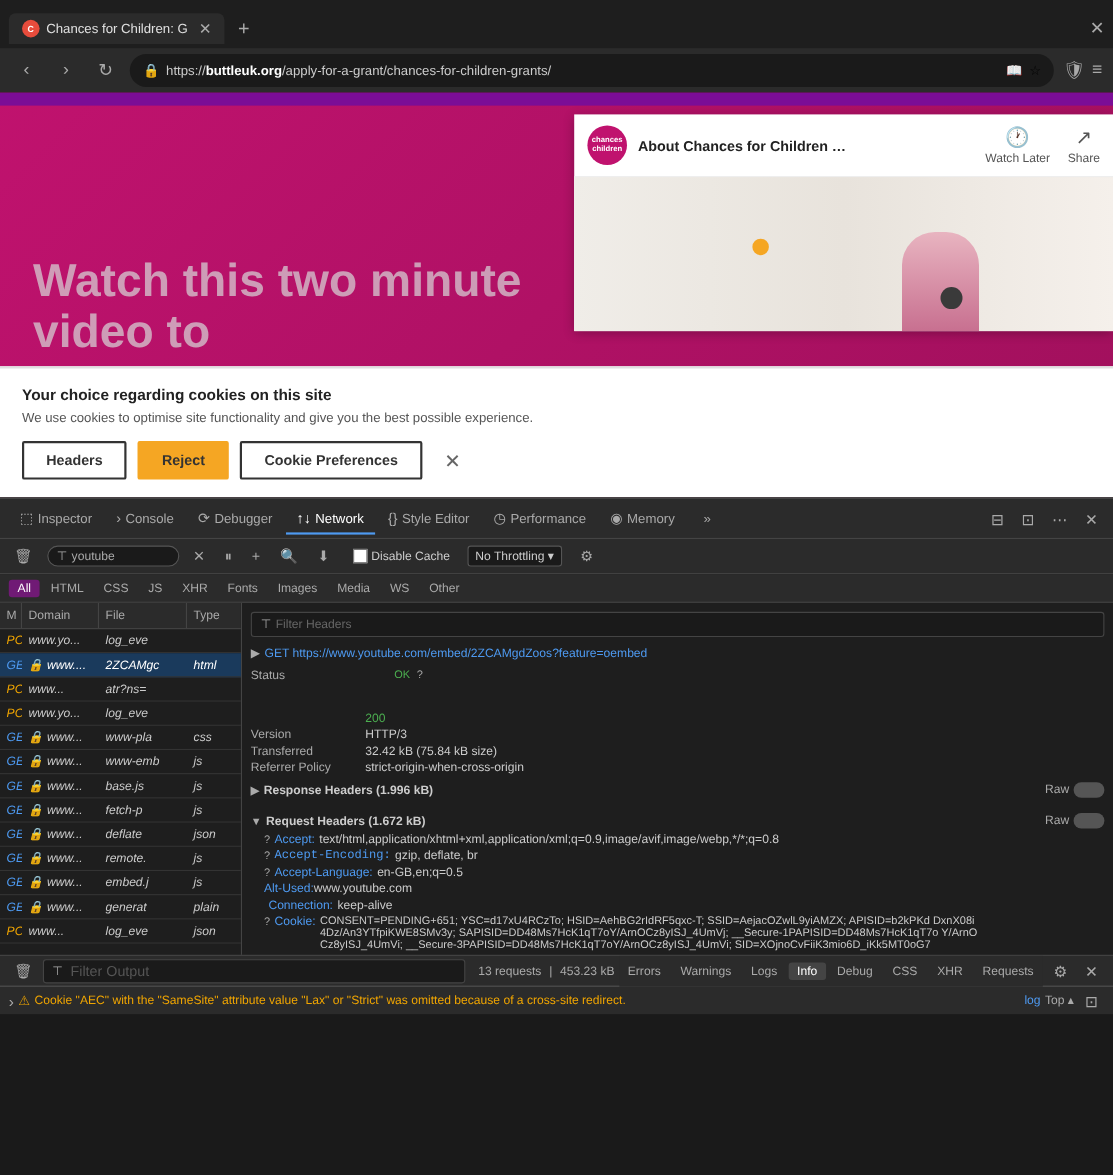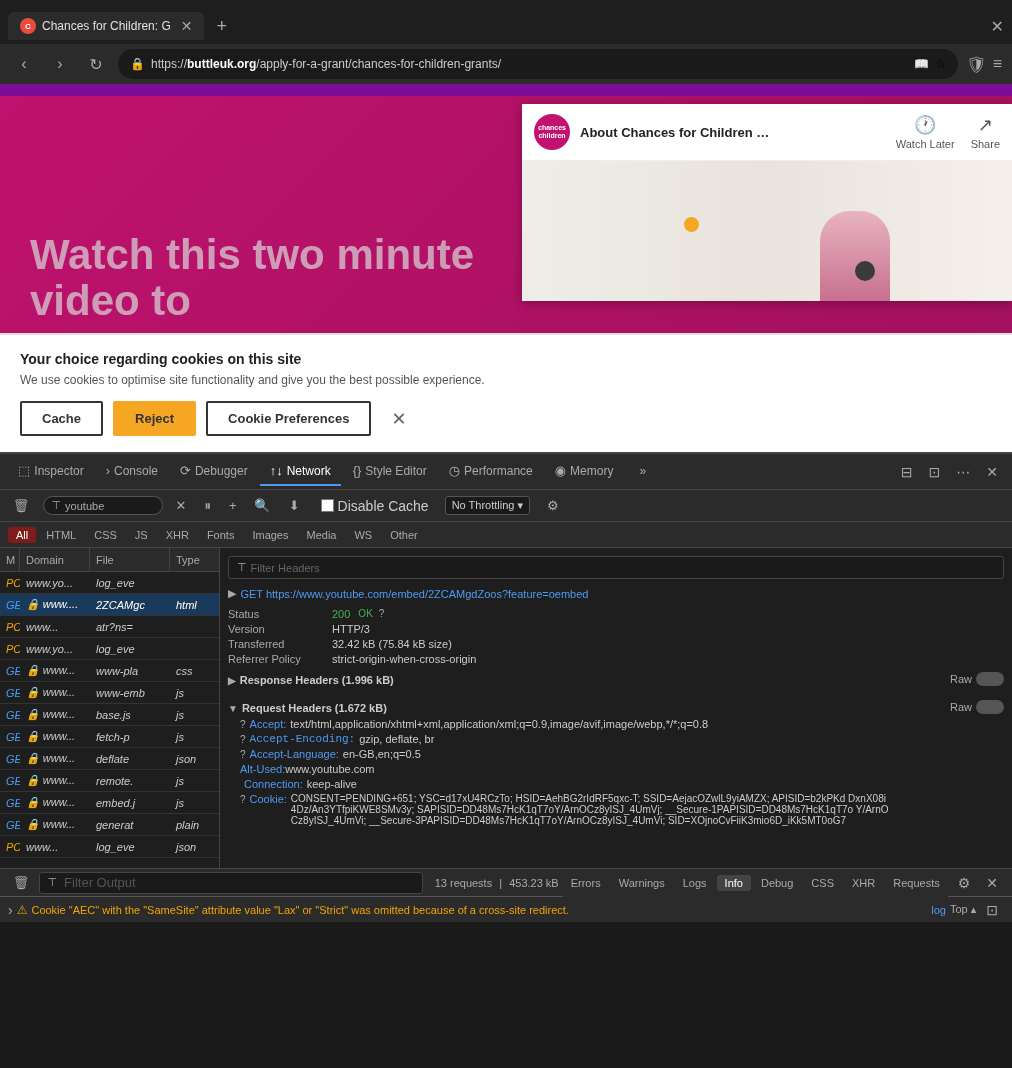--- a/index.html
+++ b/index.html
@@ -204,7 +204,7 @@
       <div class="cookie-title">Your choice regarding cookies on this site</div>
       <div class="cookie-desc">We use cookies to optimise site functionality and give you the best possible experience.</div>
       <div class="cookie-buttons">
-        <button class="btn-accept">Cache</button>
+        <button class="btn-accept">Headers</button>
         <button class="btn-reject">Reject</button>
         <button class="btn-prefs">Cookie Preferences</button>
         <button class="cookie-close">✕</button>

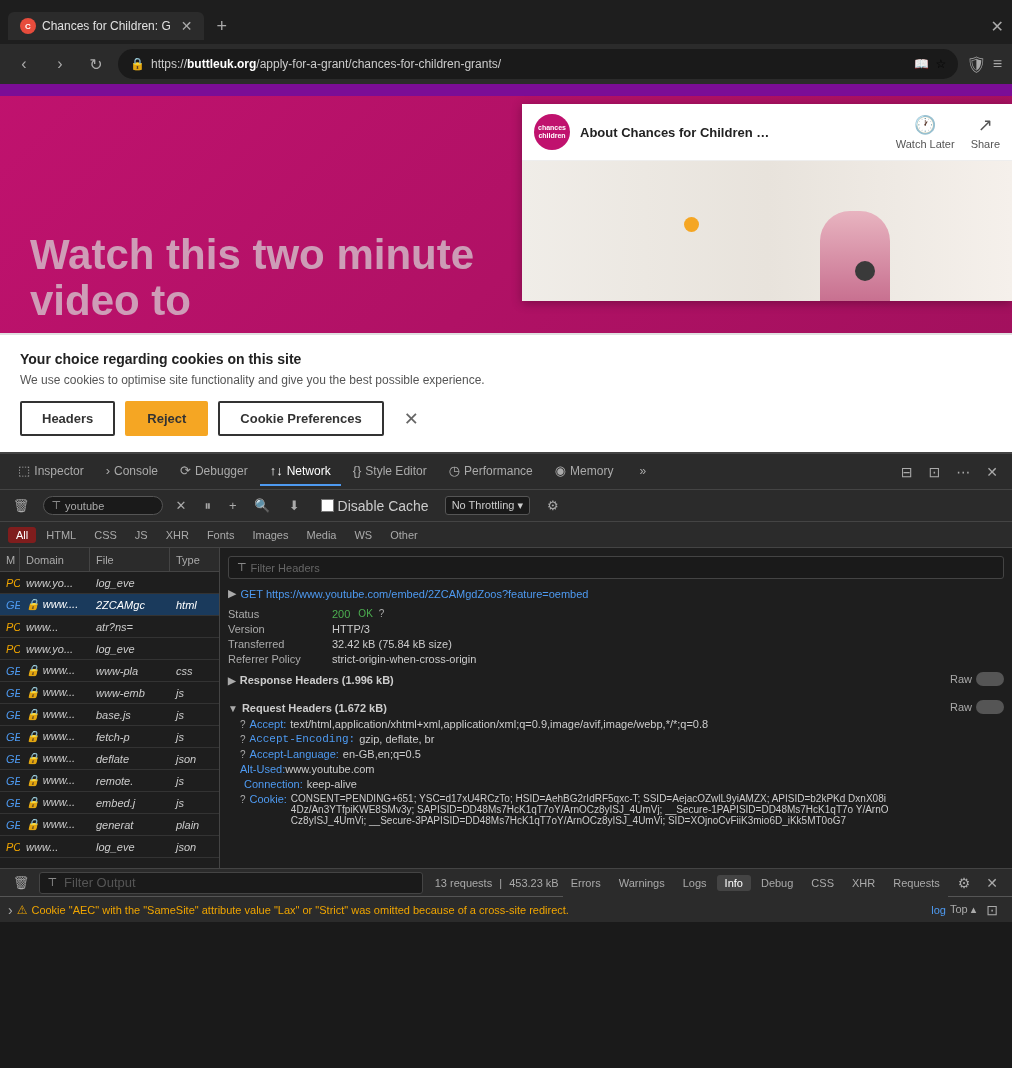--- a/index.html
+++ b/index.html
@@ -68,7 +68,7 @@
     .net-btn { background: none; border: none; color: #aaa; font-size: 13px; cursor: pointer; padding: 2px 5px; }
     .disable-cache { display: flex; align-items: center; gap: 4px; margin-left: 8px; }
     .checkbox-fake { width: 13px; height: 13px; border: 1px solid #777; background: #fff; display: inline-block; }
-    .cache-label { color: #ccc; font-size: 14px; }
+    .cache-label { color: #ccc; font-size: 11px; }
     .throttle-select { background: #1a1a1a; border: 1px solid #555; color: #ccc; font-size: 11px; padding: 2px 6px; border-radius: 3px; margin-left: 8px; }
     .settings-btn { margin-left: 4px; }
 

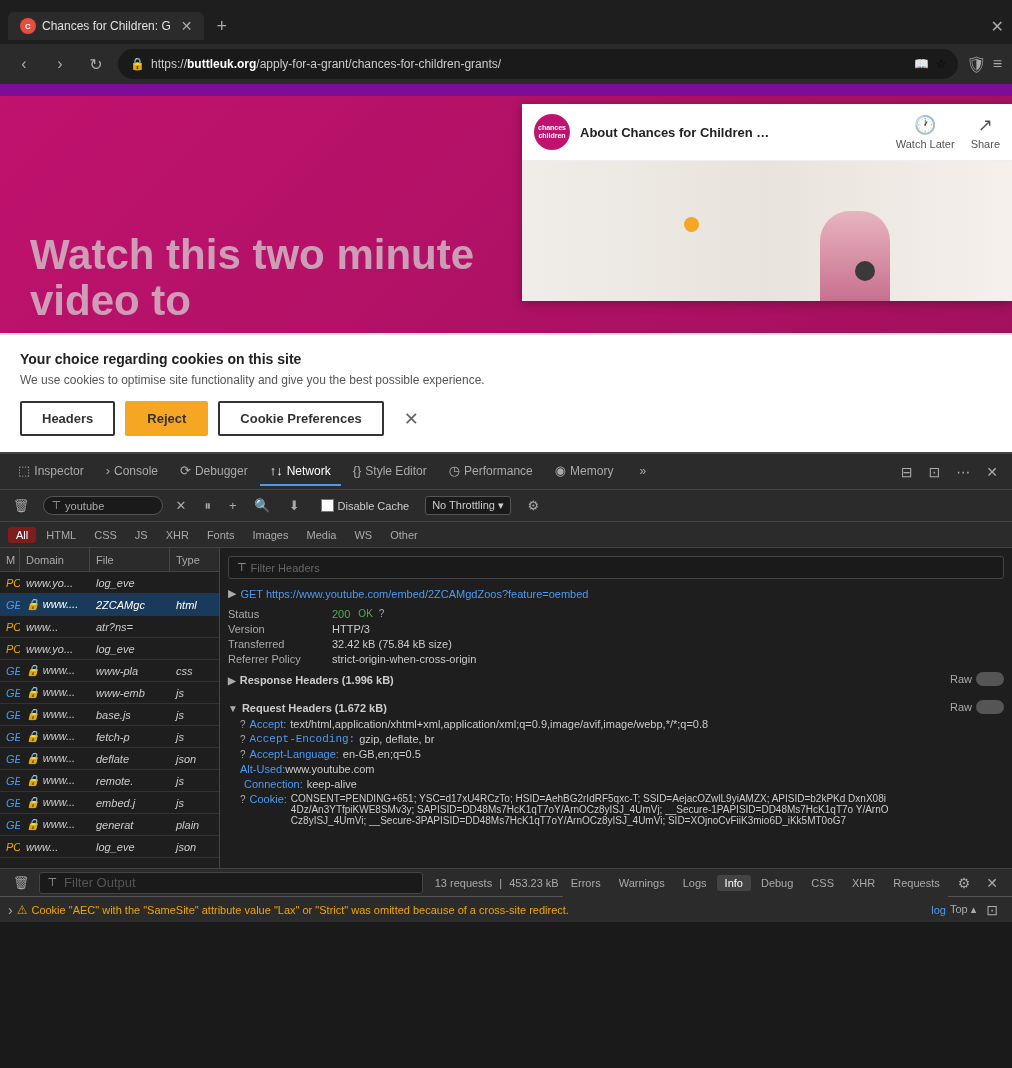--- a/index.html
+++ b/index.html
@@ -75,7 +75,7 @@
     
     .filter-types { display: flex; align-items: center; padding: 2px 8px; background: #2b2b2b; border-bottom: 1px solid #444; gap: 2px; height: 26px; }
     .ftype { padding: 2px 8px; color: #aaa; font-size: 11px; cursor: pointer; border-radius: 3px; }
-    .ftype.active { background: #7f1d1d; color: #fff; }
+    .ftype.active { background: #701a75; color: #fff; }
     .net-th { color: #aaa; font-size: 11px; padding: 4px 6px; display: flex; align-items: center; border-right: 1px solid #444; }
     .net-row { display: grid; grid-template-columns: 20px 80px 100px 60px 1fr 80px 80px 80px 80px; border-bottom: 1px solid #333; height: 22px; cursor: pointer; }
     .net-row.selected { background: #1a3a5c; }

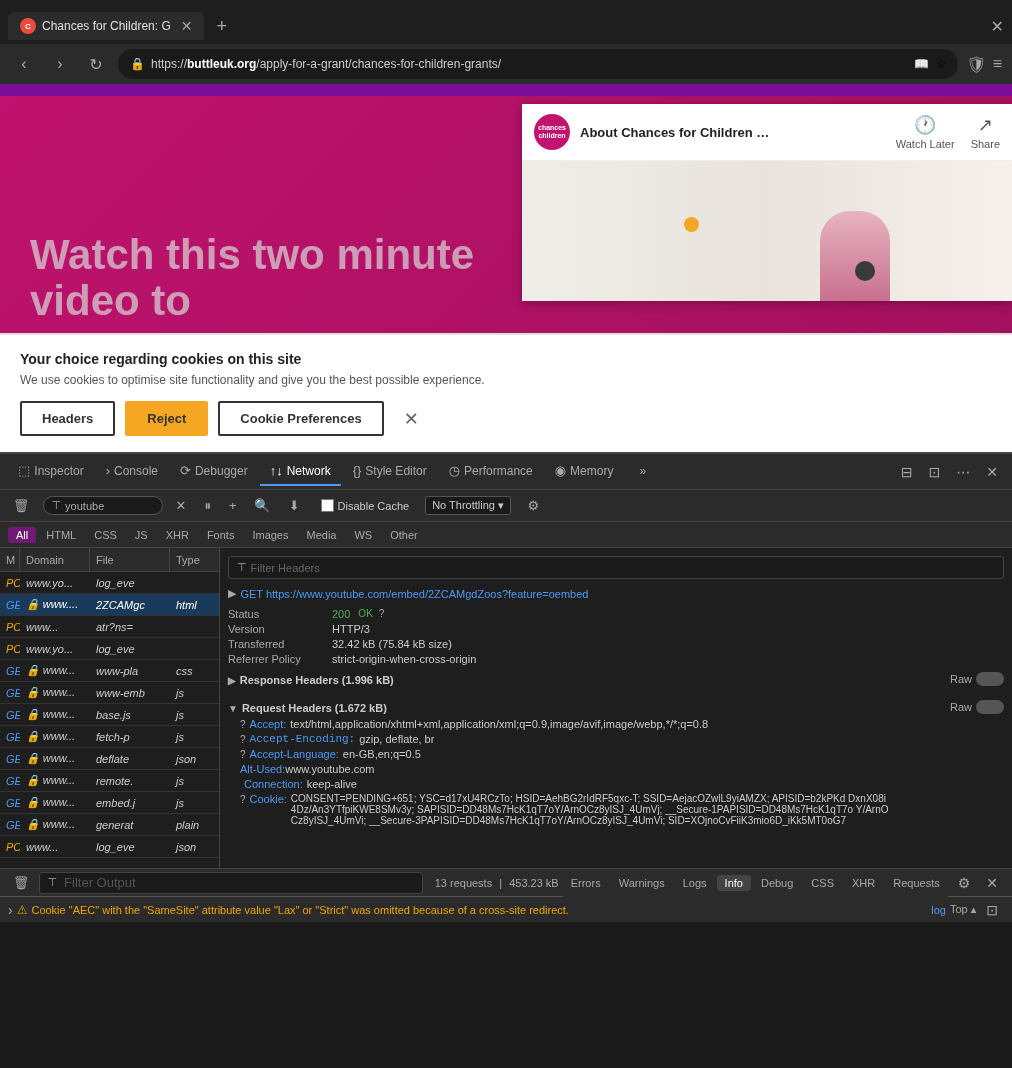--- a/index.html
+++ b/index.html
@@ -95,7 +95,7 @@
     .detail-row { display: flex; align-items: flex-start; margin-bottom: 3px; gap: 4px; }
     .detail-key { color: #aaa; min-width: 100px; }
     .detail-value { color: #4e9af1; }
-    .detail-value.green { color: #4caf50; }
+    .detail-value.green { color: #4caf50; margin-top: 39px; }
     .detail-value.white { color: #ccc; }
     .status-ok { color: #4caf50; margin-left: 4px; font-size: 10px; }
 

